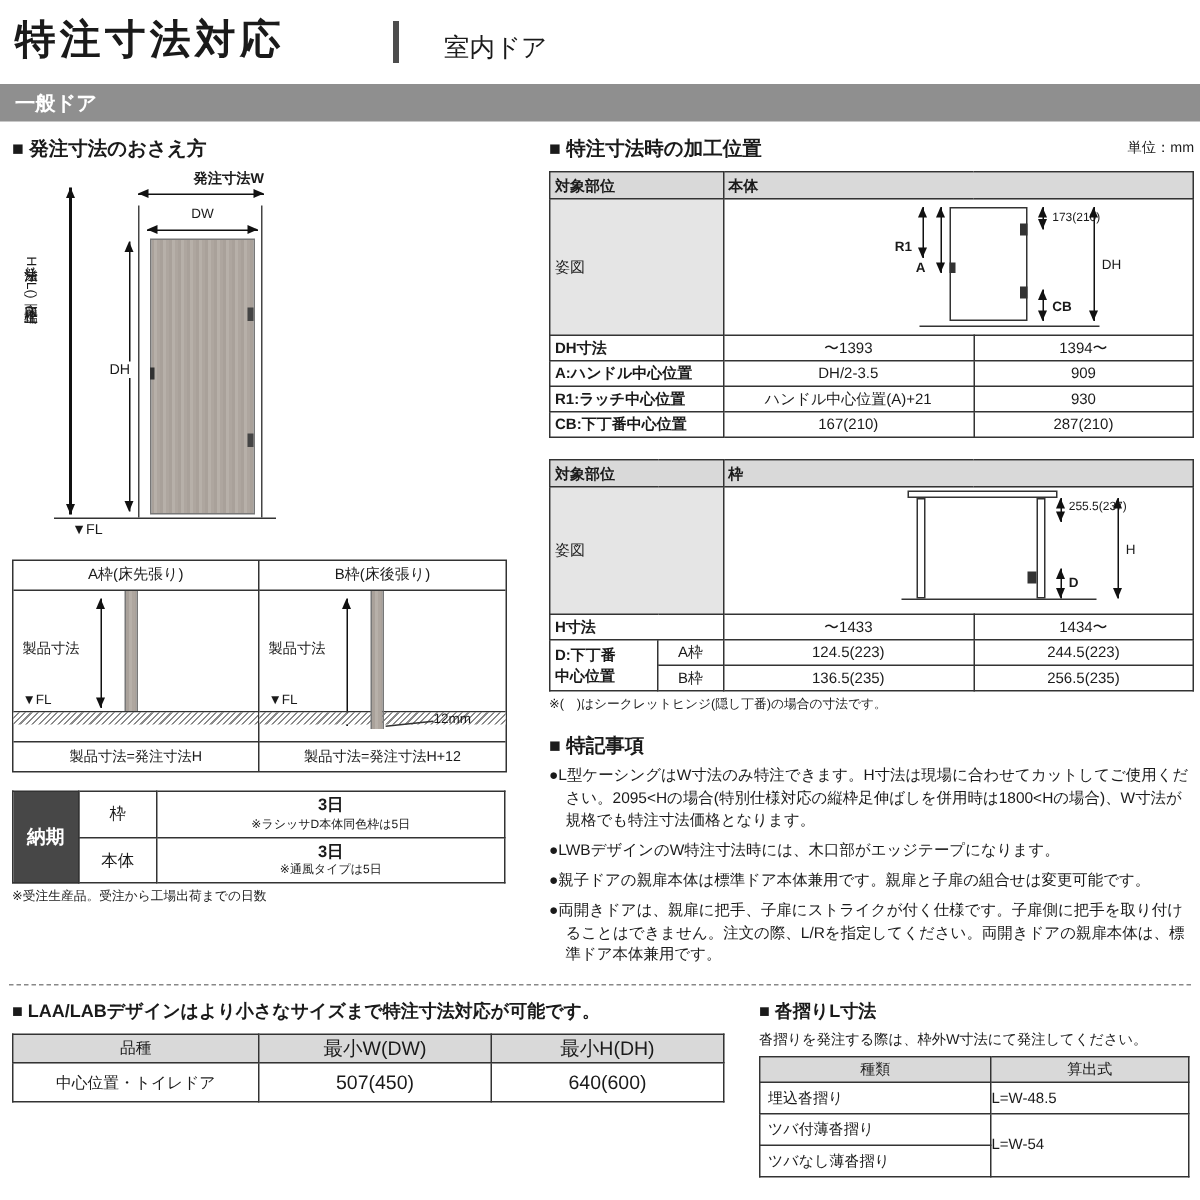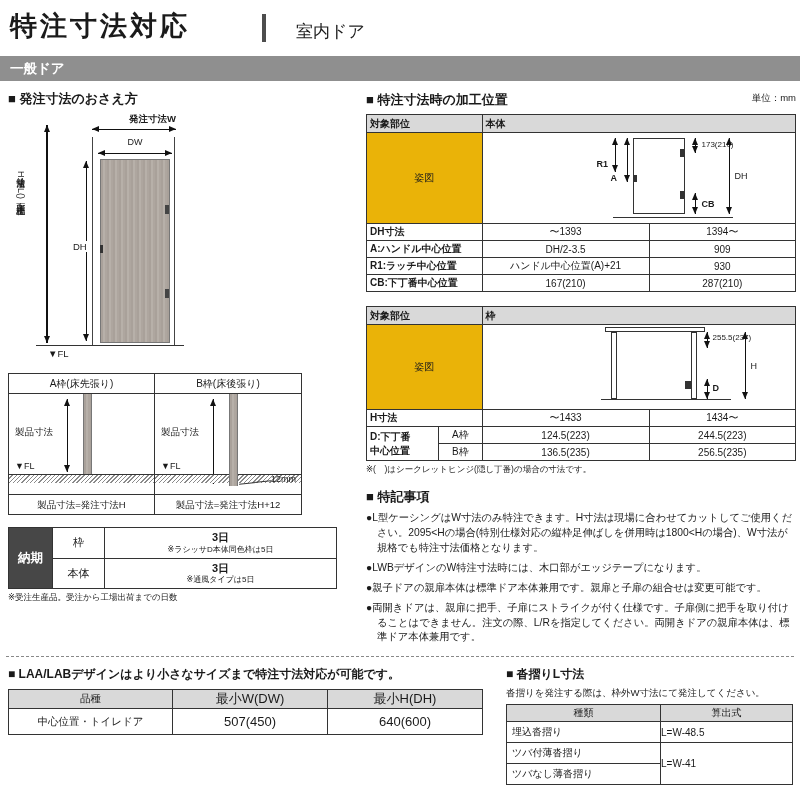--- a/index.html
+++ b/index.html
@@ -65,7 +65,7 @@
   .spec .hd{background:#d9d9d9;text-align:left;font-weight:bold;height:18px}
   .spec .lab{font-weight:bold}
   .spec .val{text-align:center}
-  .spec .figlab{text-align:center;background:#eab308}
+  .spec .figlab{text-align:left;background:#e5e5e5}
   .spec .figcell{padding:0}
   .c-lab{width:112px}.c-sub{width:42px}.c-lab2{width:70px}.c-v1{width:162px}.c-v2{width:142px}
   .fig{position:relative;font-size:9px}

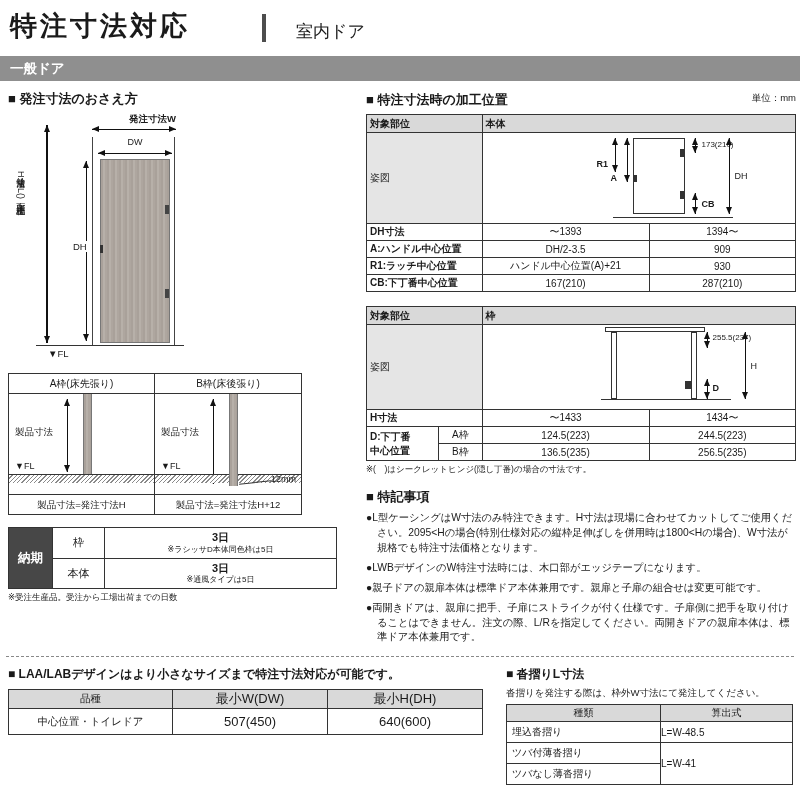--- a/index.html
+++ b/index.html
@@ -33,7 +33,7 @@
   .door-hinge{position:absolute;left:157px;width:4px;height:9px;background:#444}
   .vtext{position:absolute;left:6px;top:58px;height:176px;writing-mode:vertical-rl;font-size:9px;line-height:1.3}
   
-  .compare{width:294px;border:1px solid #333;margin-top:10px}
+  .compare{width:330px;border:1px solid #333;margin-top:10px}
   .cmp-row{display:flex}
   .cmp-cell{width:50%;position:relative}
   .cmp-cell:first-child{border-right:1px solid #333}

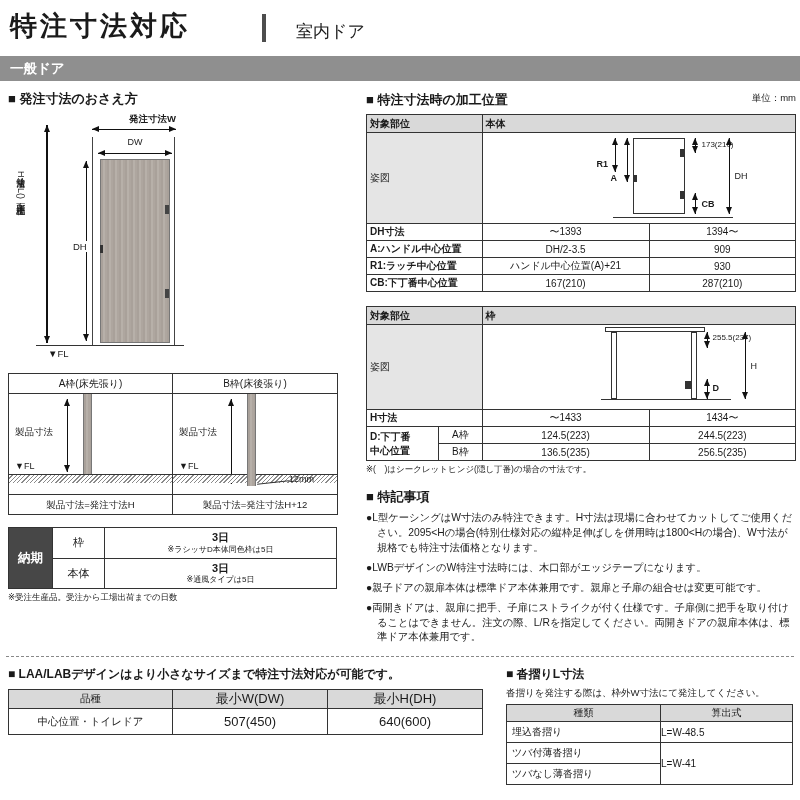--- a/index.html
+++ b/index.html
@@ -324,7 +324,7 @@
     </tr>
     <tr>
       <td class="k-type">ツバ付薄沓摺り</td>
-      <td class="k-formula" rowspan="2">L=W-41</td>
+      <td class="k-formula" rowspan="2">L=W-54</td>
     </tr>
     <tr>
       <td class="k-type">ツバなし薄沓摺り</td>

